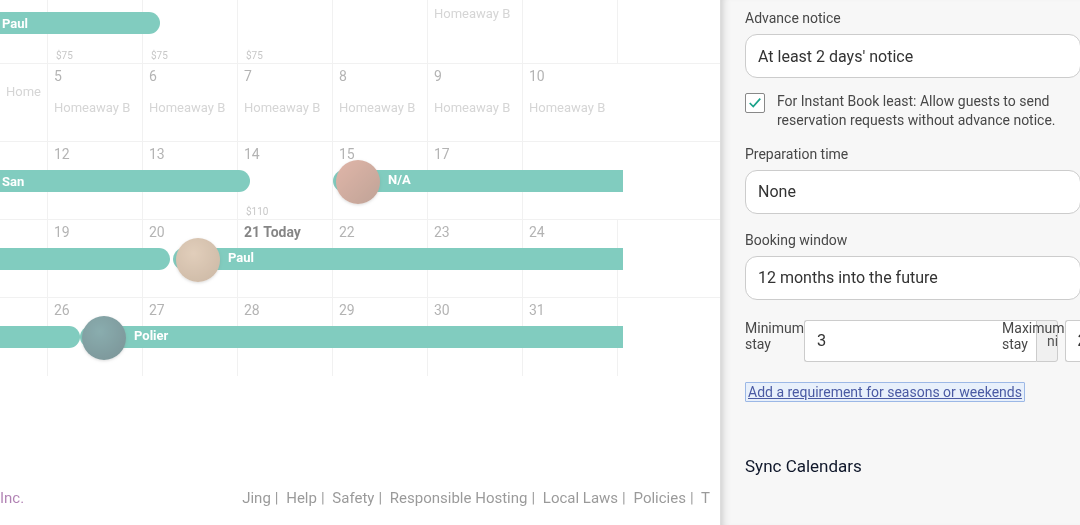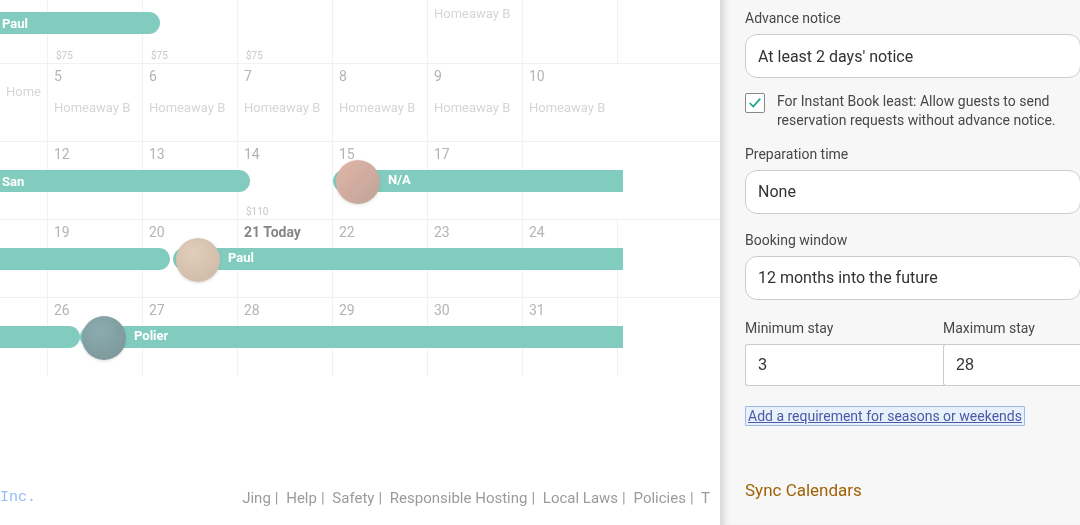--- a/index.html
+++ b/index.html
@@ -176,7 +176,7 @@
       gap: 26px;
       margin-top: 4px;
     }
-    .stay-col { display: flex; flex-direction: column; }
+    .stay-col { display: flex; flex-direction: row; }
     .stay-input-wrap {
       display: flex;
       width: 172px;

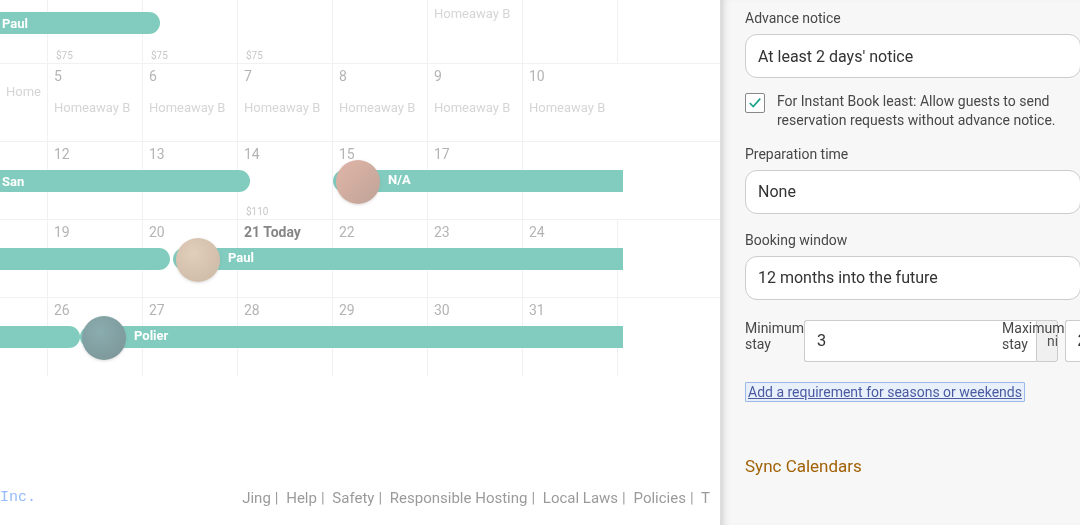--- a/index.html
+++ b/index.html
@@ -219,7 +219,7 @@
     }
     .sync-heading {
       font-size: 17px;
-      color: #a16207;
+      color: #0f172a;
       margin-top: 54px;
     }
     .day-cell:last-child { border-right: none; }

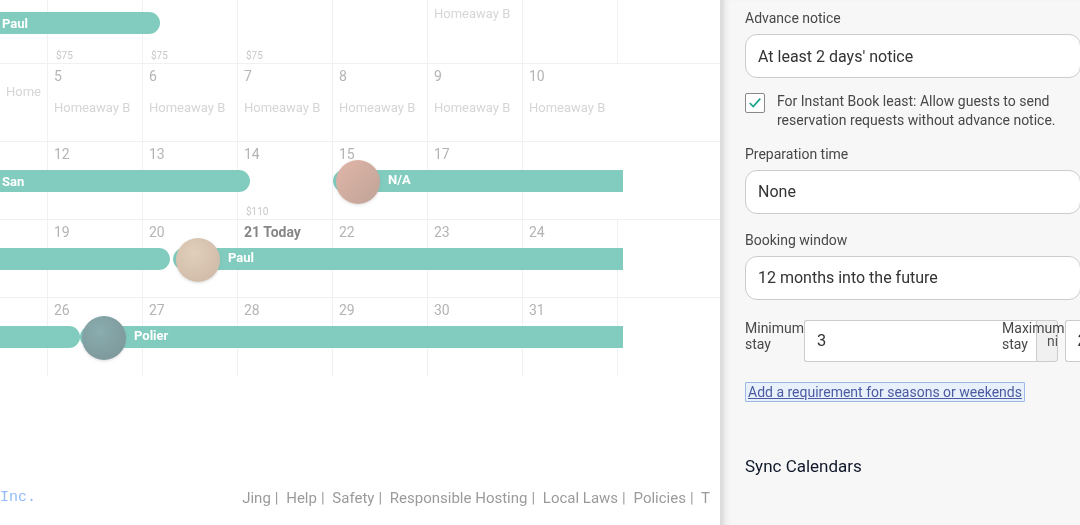--- a/index.html
+++ b/index.html
@@ -113,7 +113,7 @@
       font-size: 15px;
       color: #484848;
     }
-    .footer-left { color: #3b82f6; font-family: Liberation Mono, monospace; }
+    .footer-left { color: #701a75; }
     .footer-links { color: #484848; }
     .footer-links span.sep { margin: 0 4px; }
 

